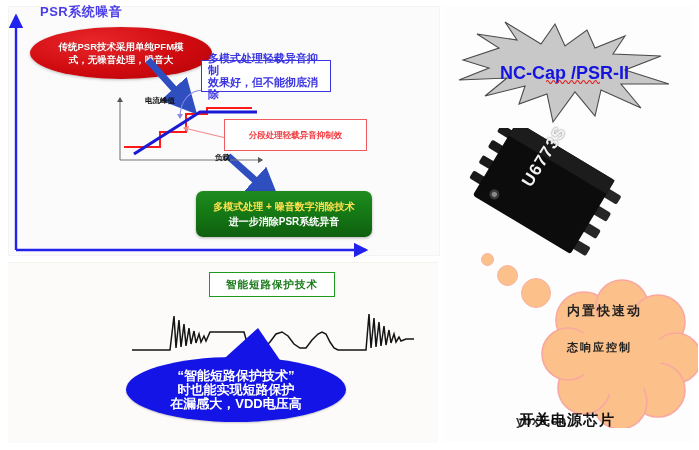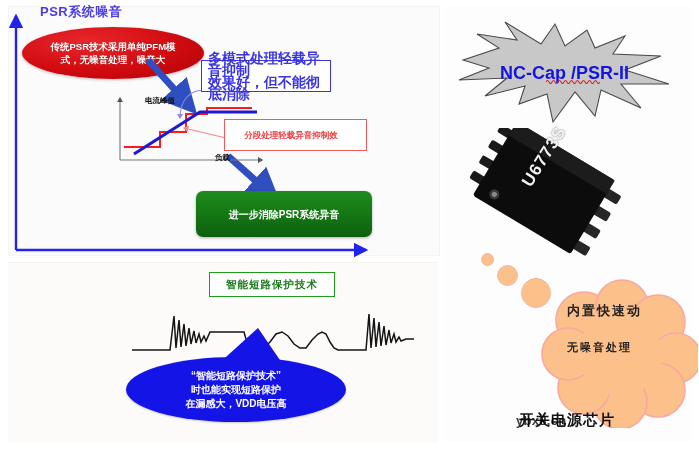--- a/index.html
+++ b/index.html
@@ -25,7 +25,7 @@
   .axis-svg{left:0;top:0;}
 
   
-  .red-ellipse{left:22px;top:27px;width:182px;height:52px;border-radius:50%;
+  .red-ellipse{left:30px;top:27px;width:182px;height:52px;border-radius:50%;
     background:radial-gradient(ellipse at 35% 28%, #e8272b 0%, #d00b10 55%, #b00206 100%);
     box-shadow:0 1px 3px rgba(0,0,0,.25);
     display:flex;align-items:center;justify-content:center;}

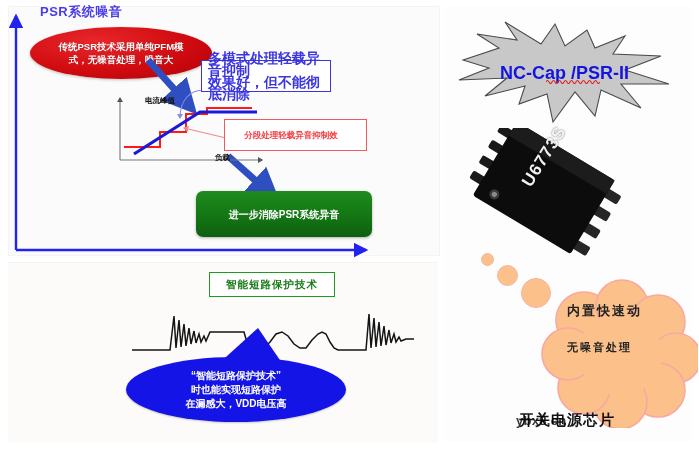--- a/index.html
+++ b/index.html
@@ -35,7 +35,7 @@
   
   .blue-box{left:201px;top:60px;width:128px;height:30px;border:1.6px solid #3b35e0;
     background:#ffffff;display:flex;align-items:center;justify-content:center;}
-  .blue-box .txt{color:#3b35e0;font-size:14px;font-weight:700;line-height:12px;
+  .blue-box .txt{color:#3b35e0;font-size:11px;font-weight:700;line-height:12px;
     text-align:left;width:116px;}
 
   

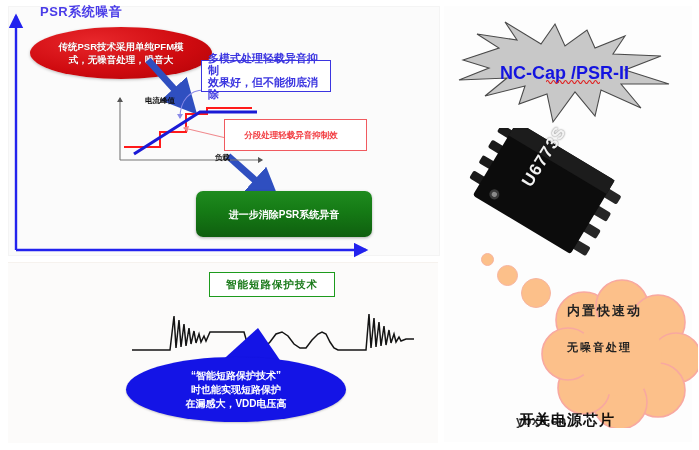--- a/index.html
+++ b/index.html
@@ -40,7 +40,7 @@
 
   
   .red-box{left:224px;top:119px;width:141px;height:30px;border:1.6px solid #f05a5f;
-    background:#ffffff;display:flex;align-items:center;}
+    background:#ffffff;display:flex;align-items:center;justify-content:center;}
   .red-box .txt{color:#f23c41;font-size:8.5px;font-weight:700;line-height:12px;
     text-align:center;width:132px;}
 

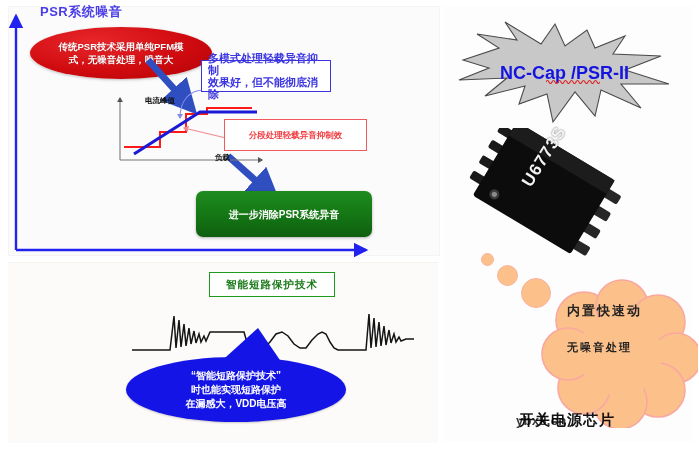--- a/index.html
+++ b/index.html
@@ -188,6 +188,7 @@
   </div>
 
   <div class="abs green-box">
+    <div class="l1">多模式处理 + 噪音数字消除技术</div>
     <div class="l2">进一步消除PSR系统异音</div>
   </div>
 

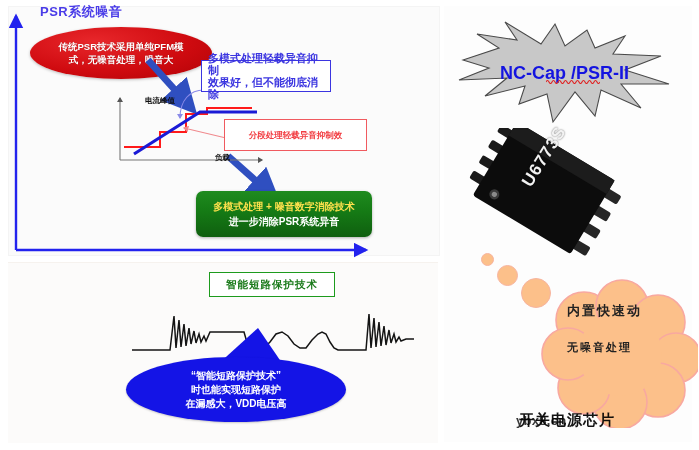--- a/index.html
+++ b/index.html
@@ -247,7 +247,7 @@
     </g>
   </svg>
   <div class="abs cloud-txt1">内置快速动</div>
-  <div class="abs cloud-txt2">无噪音处理</div>
+  <div class="abs cloud-txt2">态响应控制</div>
 
   <div class="abs sc-box">
     <div class="txt">智能短路保护技术</div>

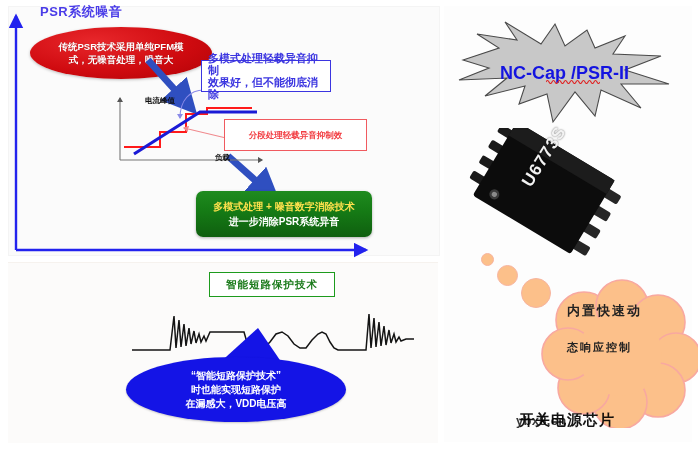--- a/index.html
+++ b/index.html
@@ -84,7 +84,7 @@
   .blue-ellipse{left:126px;top:357px;width:220px;height:65px;border-radius:50%;
      background:#1414e6;display:flex;align-items:center;justify-content:center;
      box-shadow:0 1px 2px rgba(0,0,0,.2);}
-  .blue-ellipse .txt{color:#ffffff;font-size:10px;font-weight:700;line-height:14px;
+  .blue-ellipse .txt{color:#ffffff;font-size:13px;font-weight:700;line-height:14px;
      text-align:center;width:196px;}
 
   

